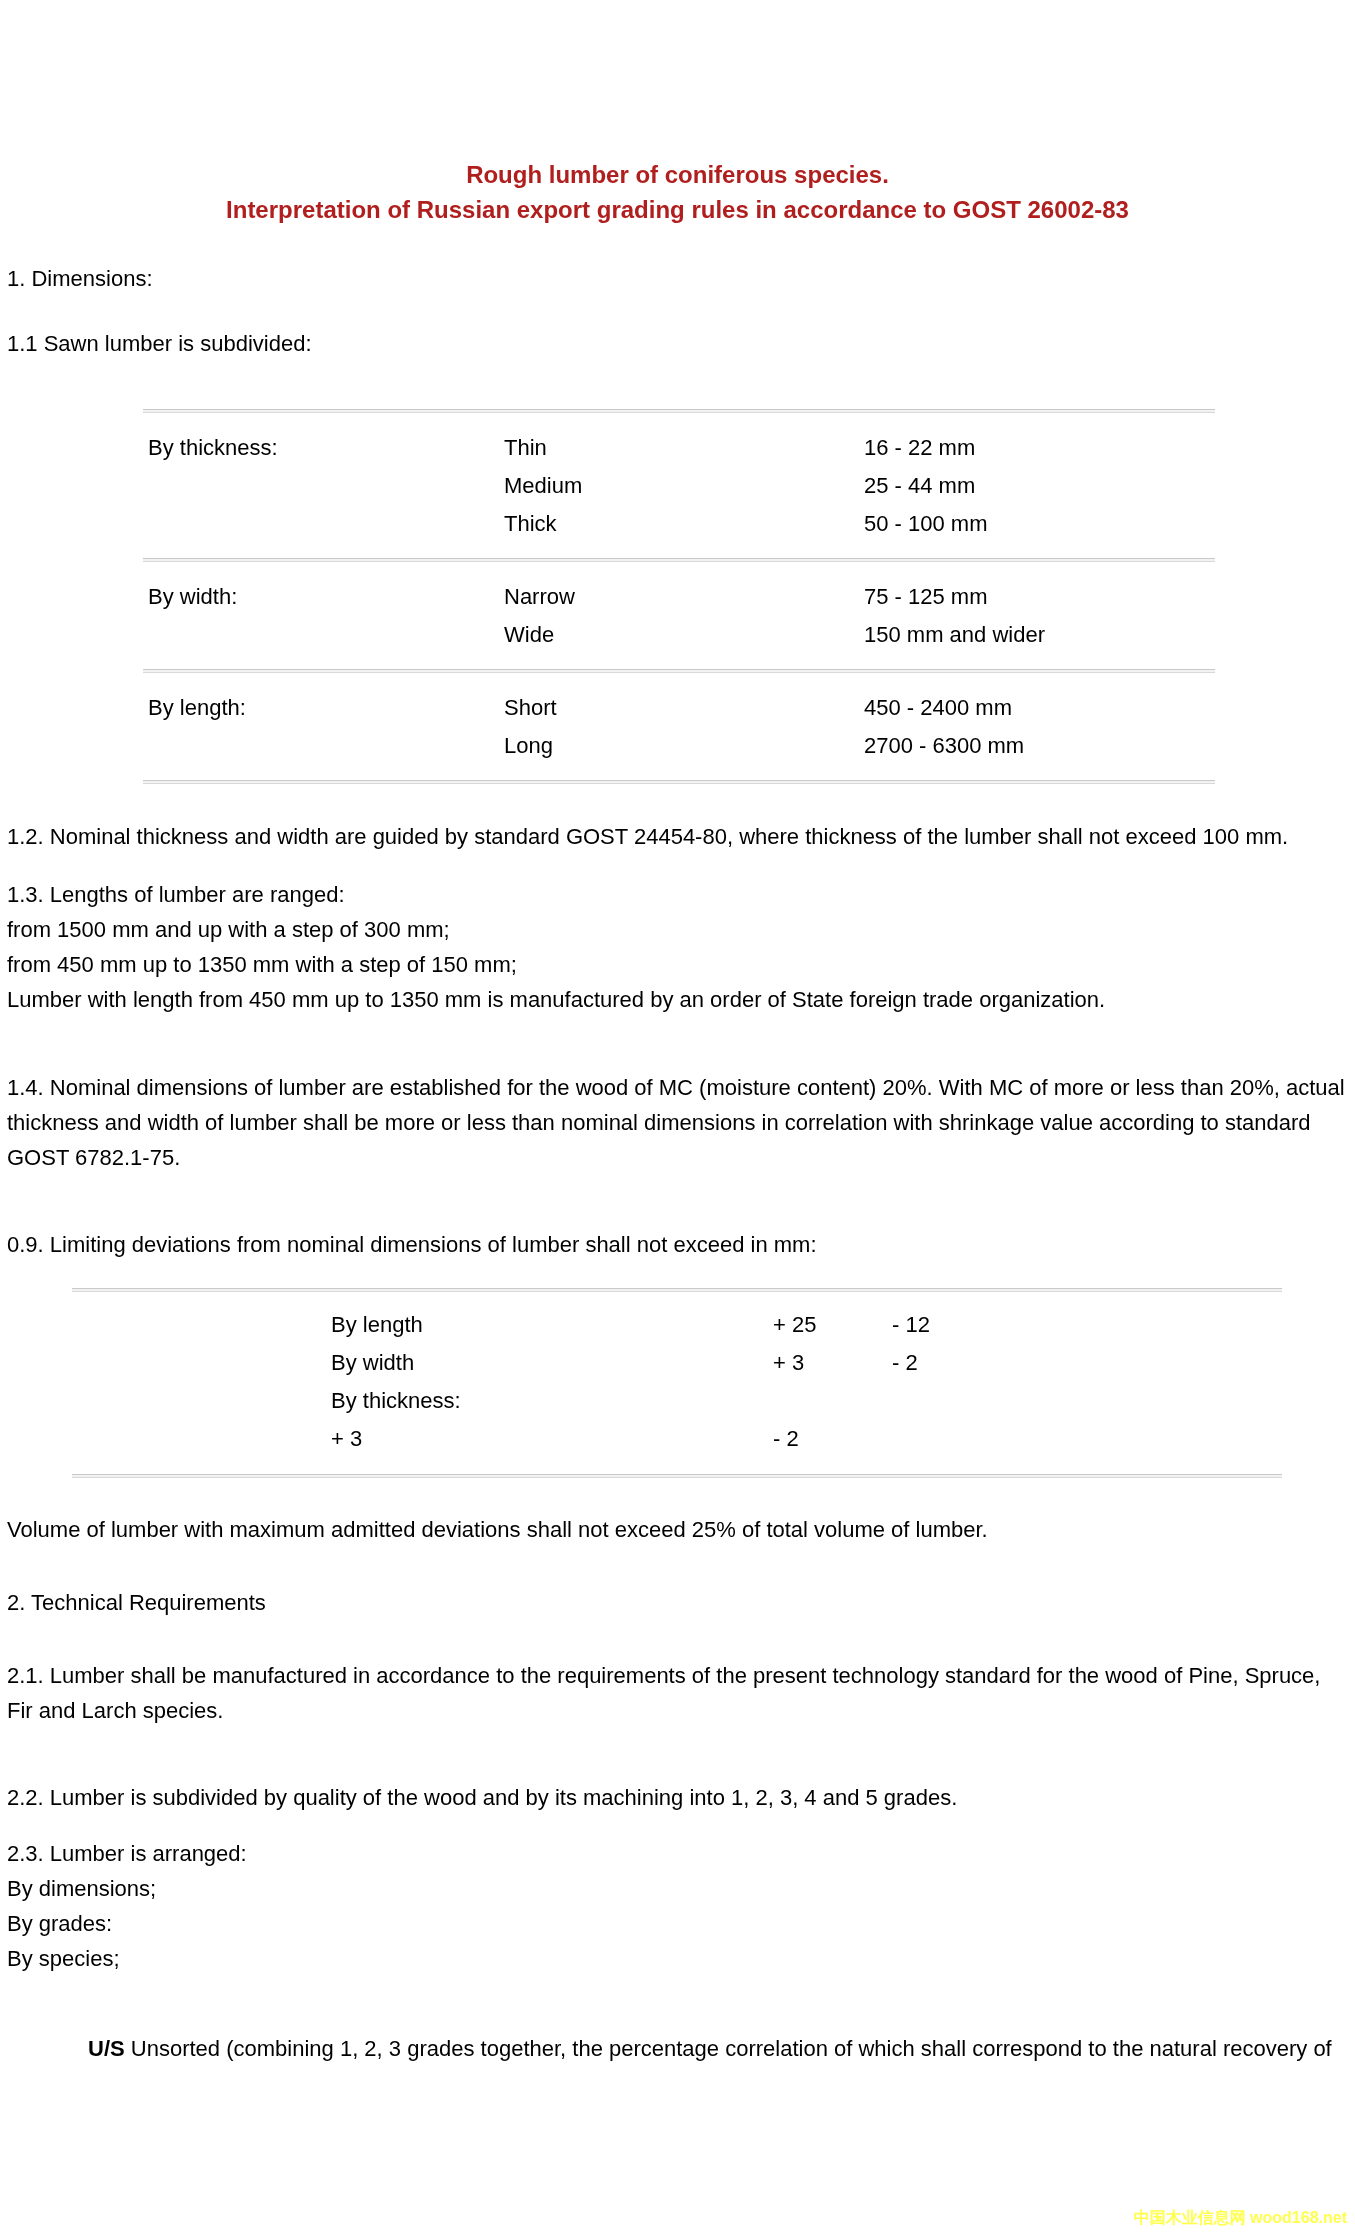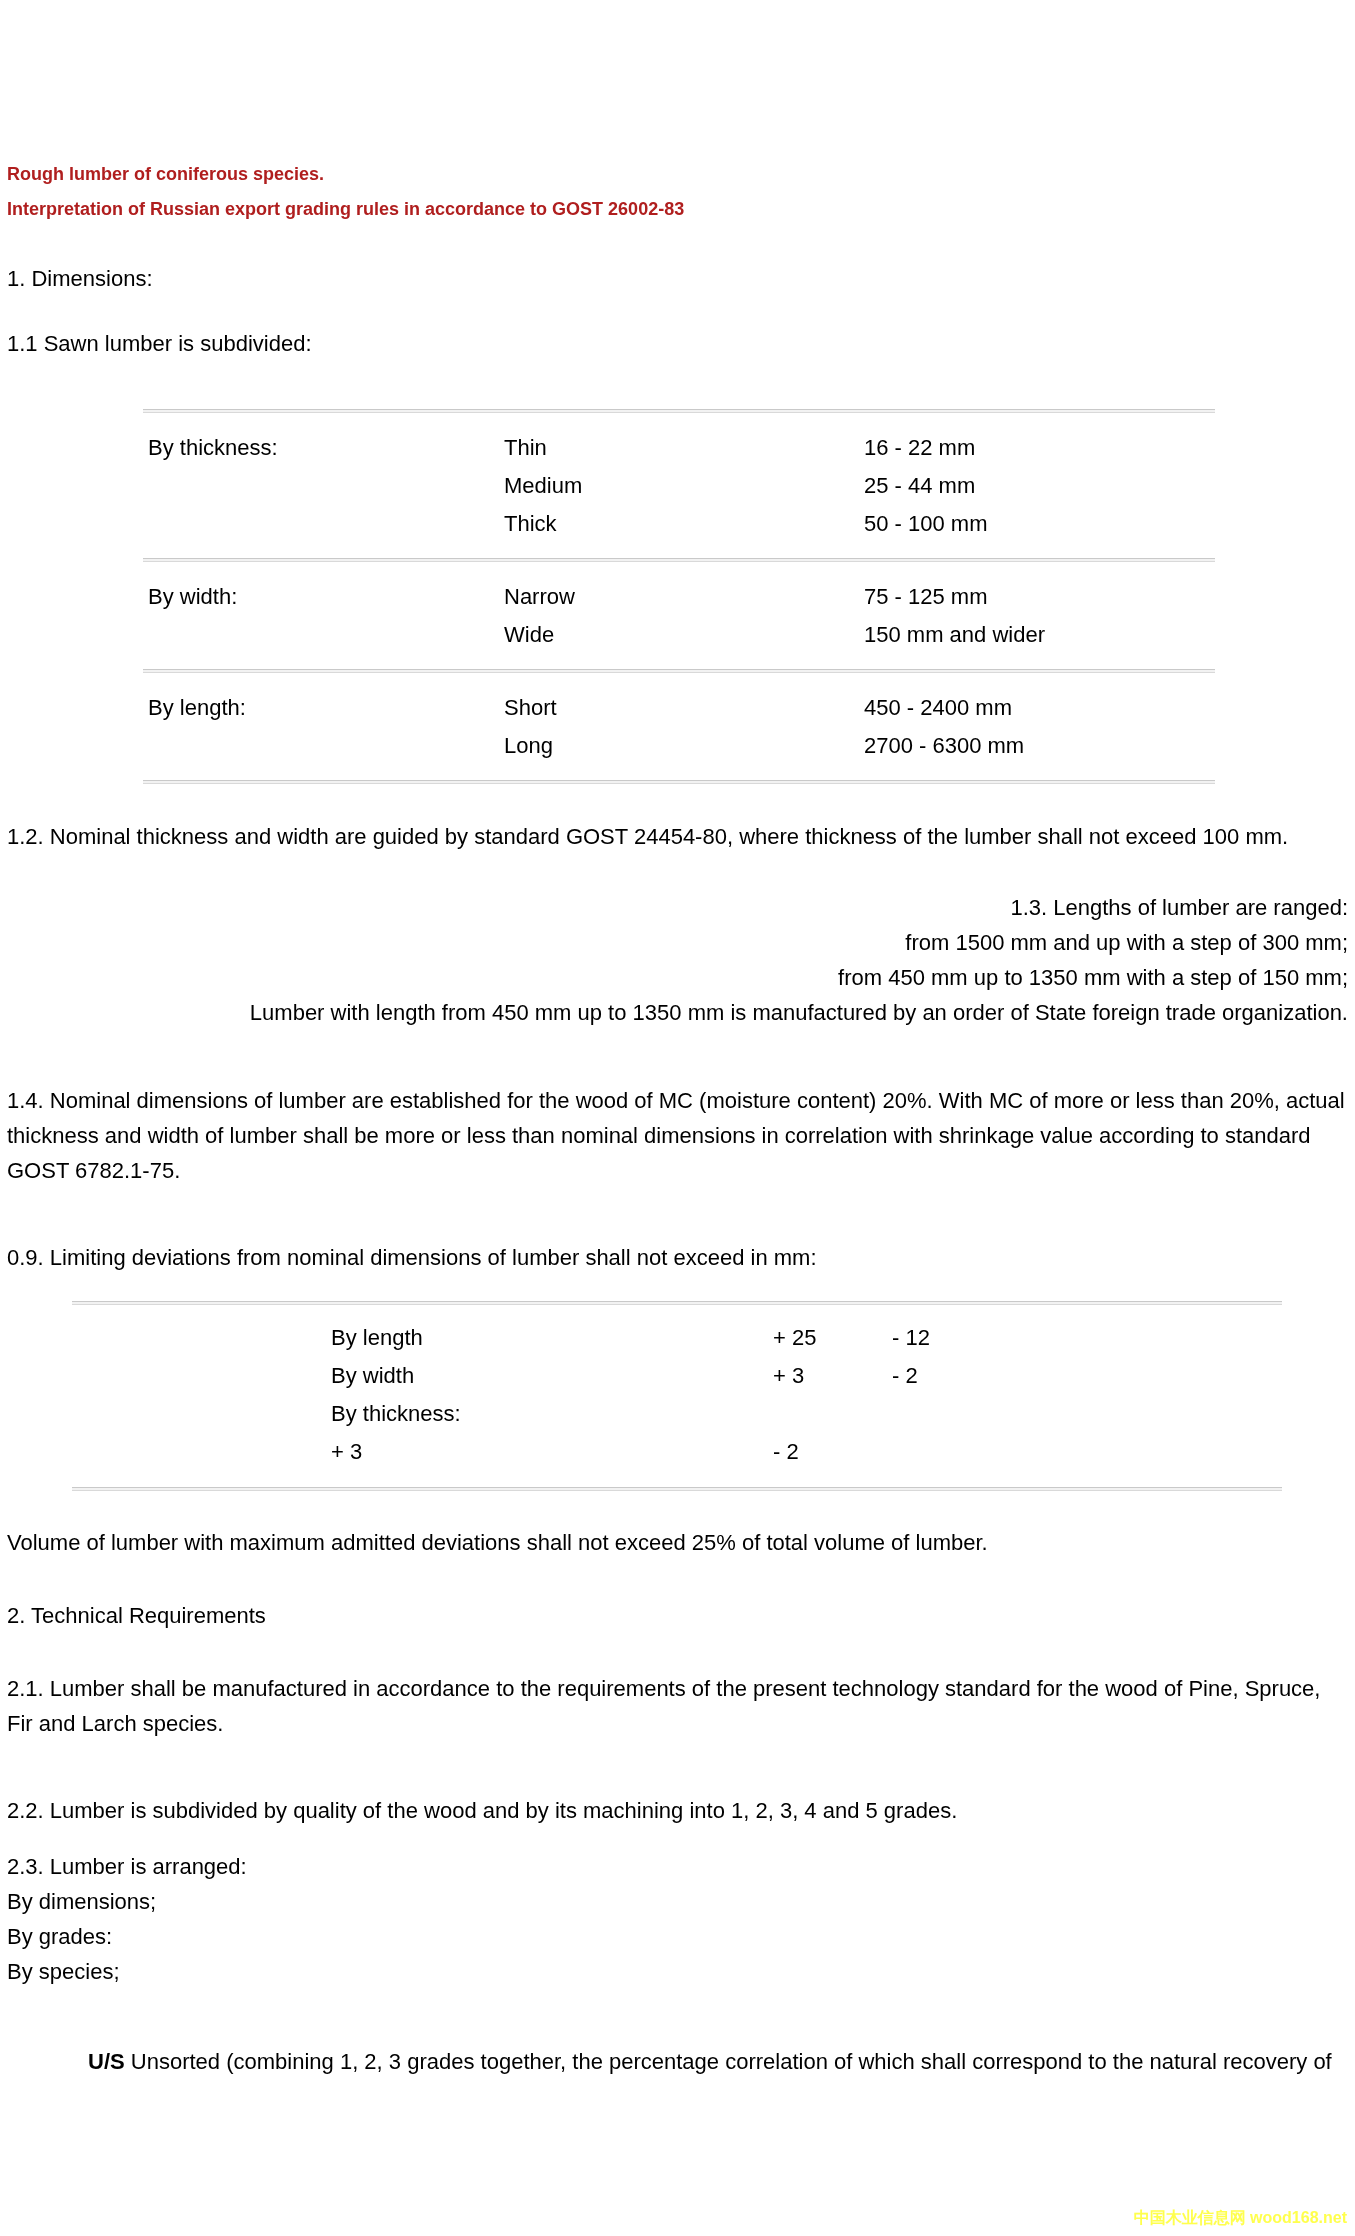--- a/index.html
+++ b/index.html
@@ -17,9 +17,9 @@
   .page{padding:157px 7px 0 7px;}
 
   .doc-title{
-    text-align:left;
+    text-align:center;
     font-weight:bold;
-    font-size:18px;
+    font-size:24px;
     line-height:35px;
     color:#b01e1e;
     margin:0 0 34px 0;

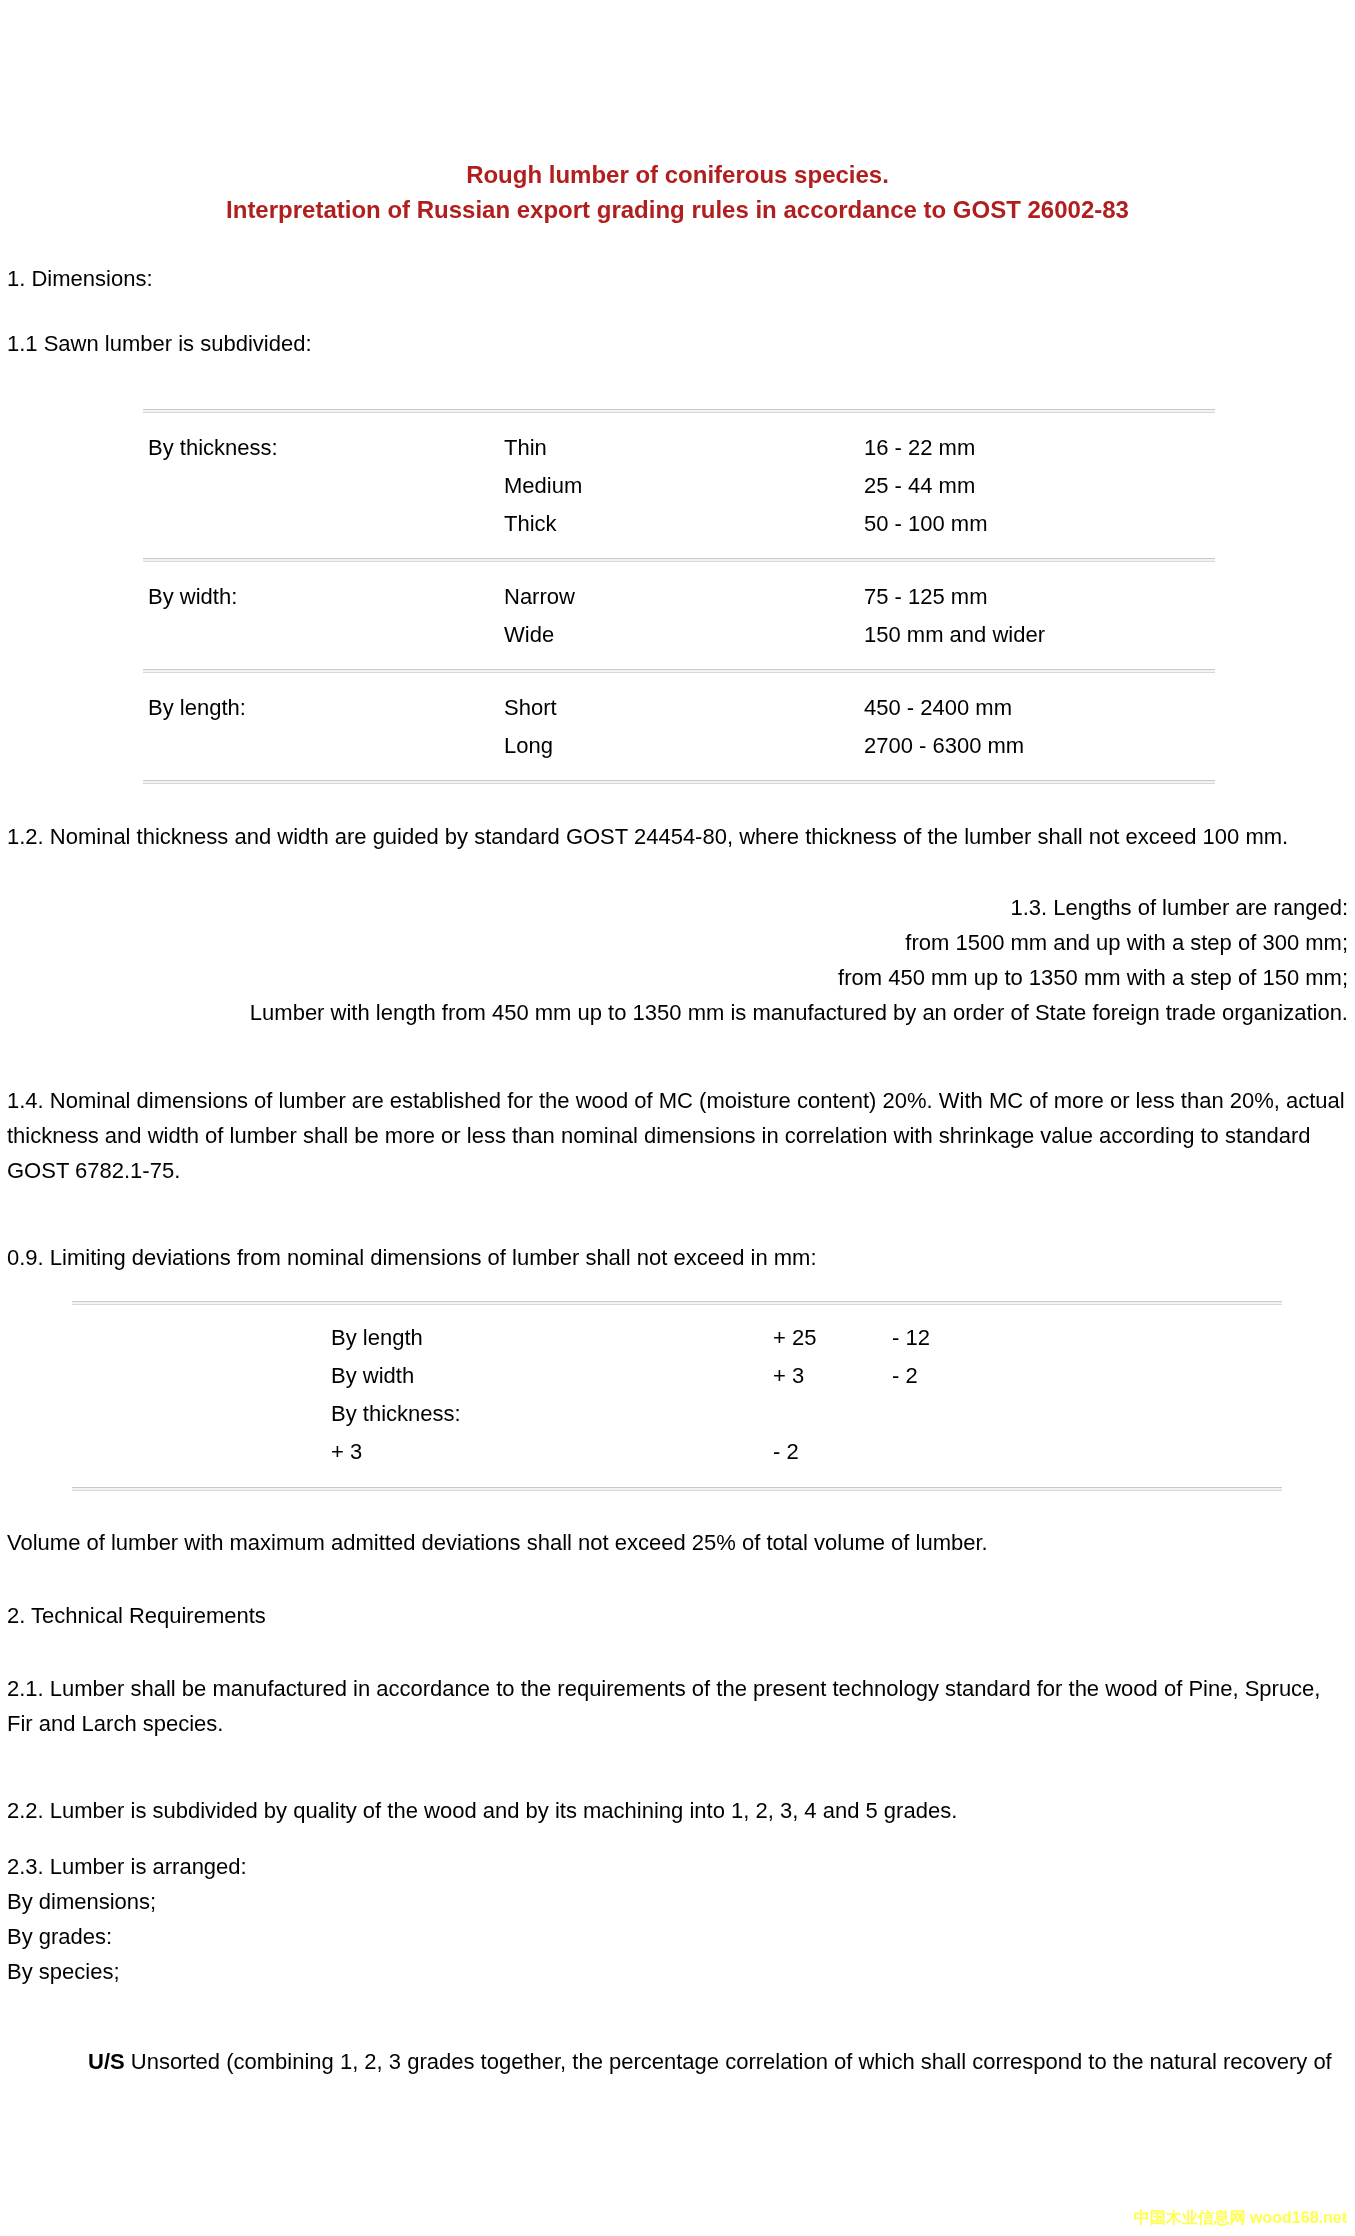--- a/index.html
+++ b/index.html
@@ -29,7 +29,7 @@
   .m-dim{margin-top:34px;}
   .m-sub{margin-top:30px;}
   .m-p12{margin-top:35px;}
-  .m-p13{margin-top:36px;text-align:right;}
+  .m-p13{margin-top:23px;}
   .m-p14{margin-top:53px;}
   .m-p15{margin-top:52px;}
   .m-vol{margin-top:34px;}

